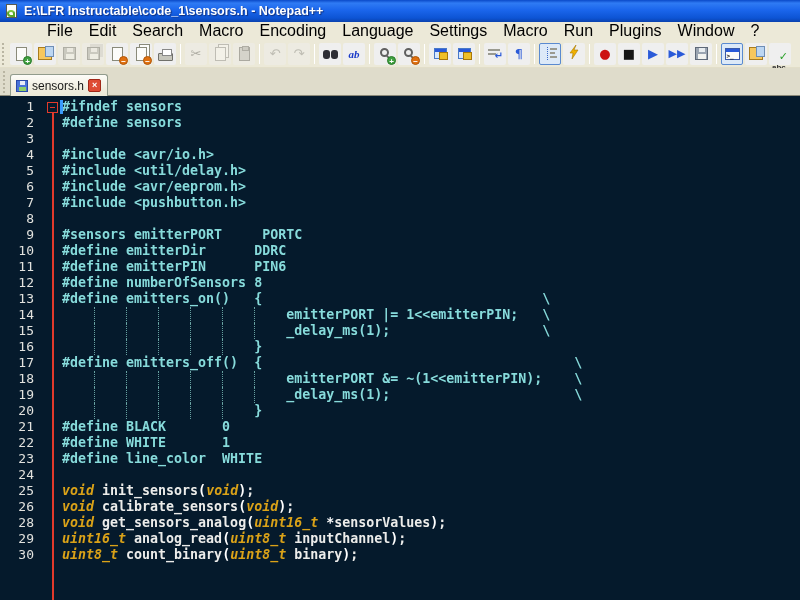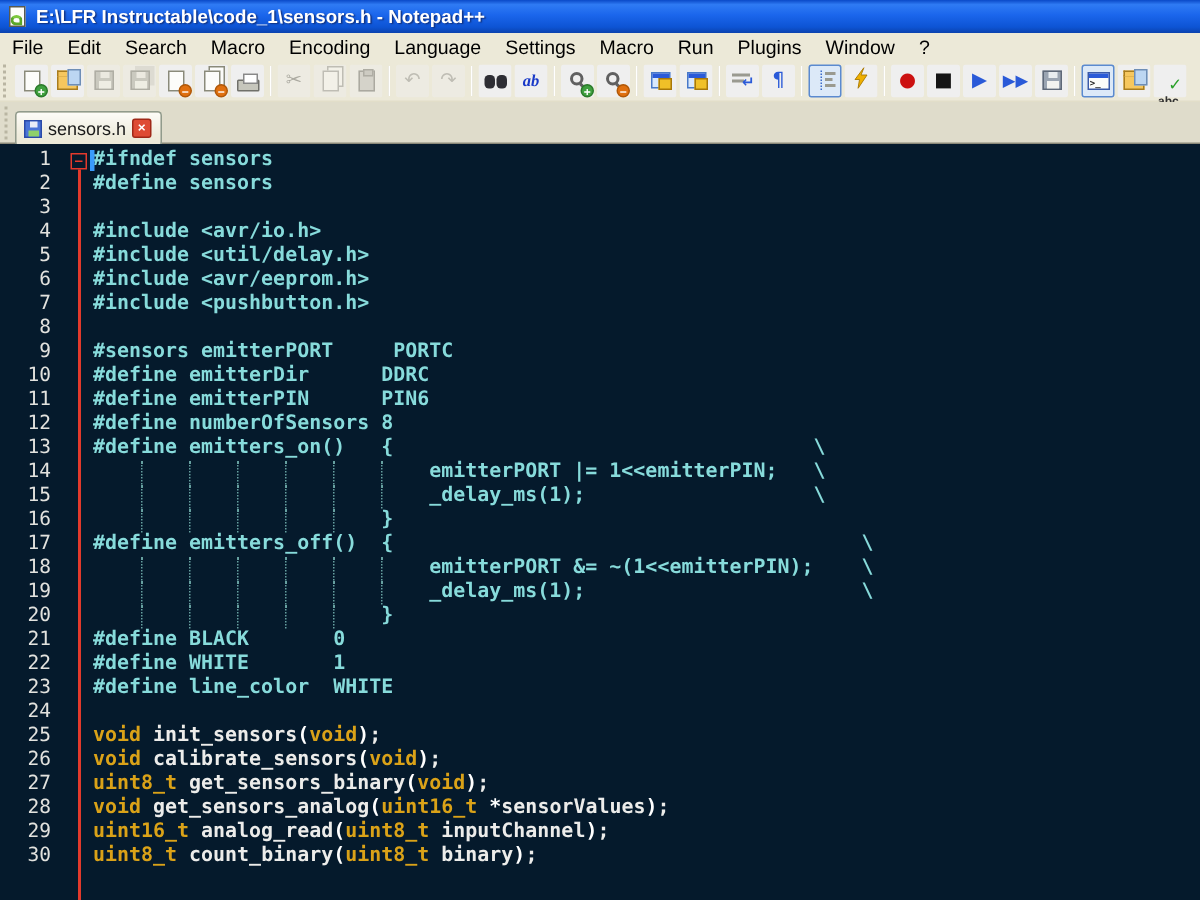--- a/index.html
+++ b/index.html
@@ -17,7 +17,7 @@
   .title-text{ color:#fff; font-weight:bold; font-size:12.5px; text-shadow:1px 1px 1px #10307E; white-space:nowrap;}
 
   
-  .menubar{ height:18px; background:#ECE9D8; display:flex; align-items:center; font-size:13px; color:#000; }
+  .menubar{ height:18px; background:#ECE9D8; display:flex; align-items:center; font-size:16px; color:#000;margin-left:39px; }
   .menu-item{ padding:1px 8px; cursor:default; }
 
   

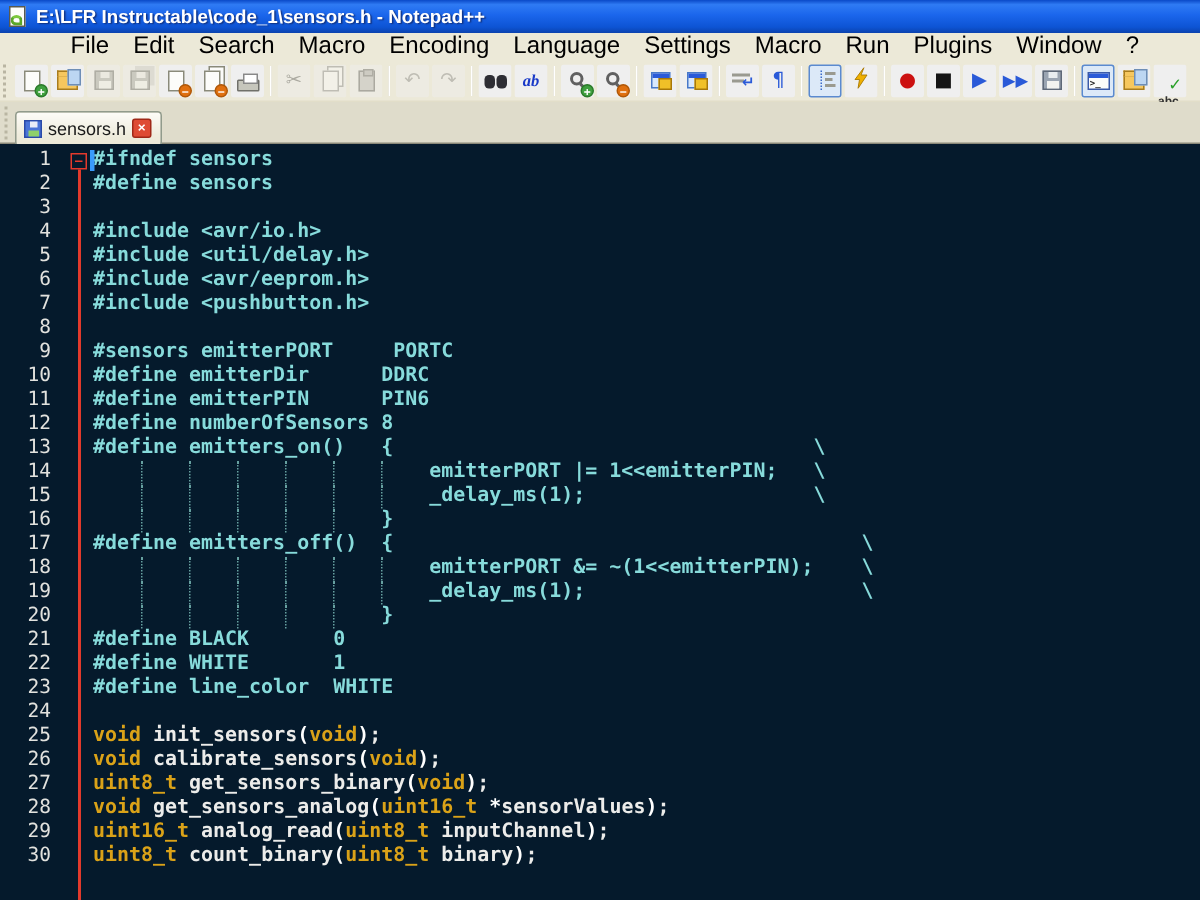--- a/index.html
+++ b/index.html
@@ -97,7 +97,7 @@
   .iguide{ position:absolute; top:0; bottom:0; border-left:1px dotted var(--guide); pointer-events:none;}
   .caret{ position:absolute; left:-2px; top:1px; width:3px; height:14px; background:var(--caret); pointer-events:none;}
   .tok-pre{ color:var(--pre);text-align:center; }
-  .tok-kw{ color:var(--kw); }
+  .tok-kw{ color:var(--kw); font-style:italic; }
   .tok-id{ color:var(--id); }
   .tok-op{ color:var(--op); }
 </style>

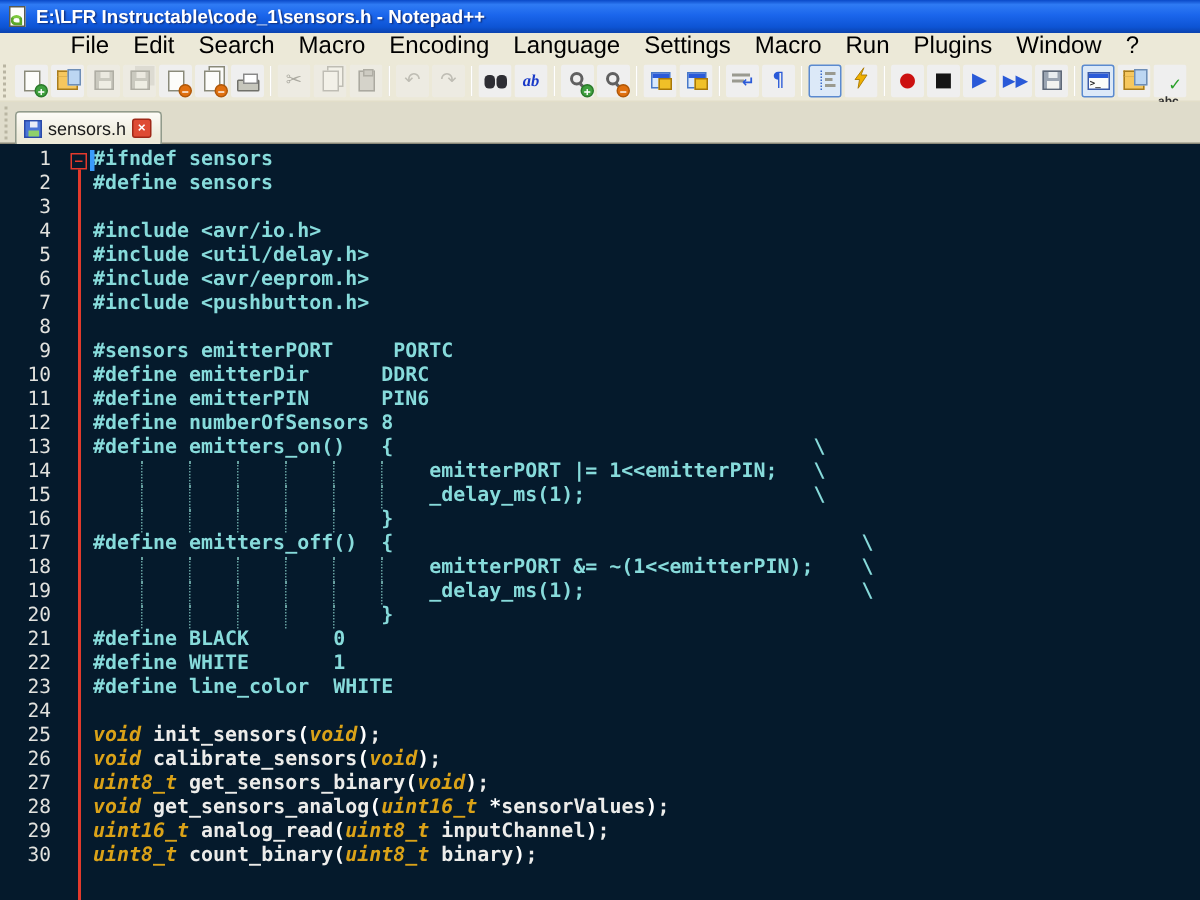--- a/index.html
+++ b/index.html
@@ -393,11 +393,6 @@
         <div class="etext"><span class="tok-kw">void</span><span class="tok-id"> calibrate_sensors</span><span class="tok-op">(</span><span class="tok-kw">void</span><span class="tok-op">)</span><span class="tok-id">;</span></div>
       </div>
       <div class="erow">
-        <div class="enum">27</div>
-        <div class="efold"></div>
-        <div class="etext"><span class="tok-kw">uint8_t</span><span class="tok-id"> get_sensors_binary</span><span class="tok-op">(</span><span class="tok-kw">void</span><span class="tok-op">)</span><span class="tok-id">;</span></div>
-      </div>
-      <div class="erow">
         <div class="enum">28</div>
         <div class="efold"></div>
         <div class="etext"><span class="tok-kw">void</span><span class="tok-id"> get_sensors_analog</span><span class="tok-op">(</span><span class="tok-kw">uint16_t</span><span class="tok-id"> </span><span class="tok-op">*</span><span class="tok-id">sensorValues</span><span class="tok-op">)</span><span class="tok-id">;</span></div>

